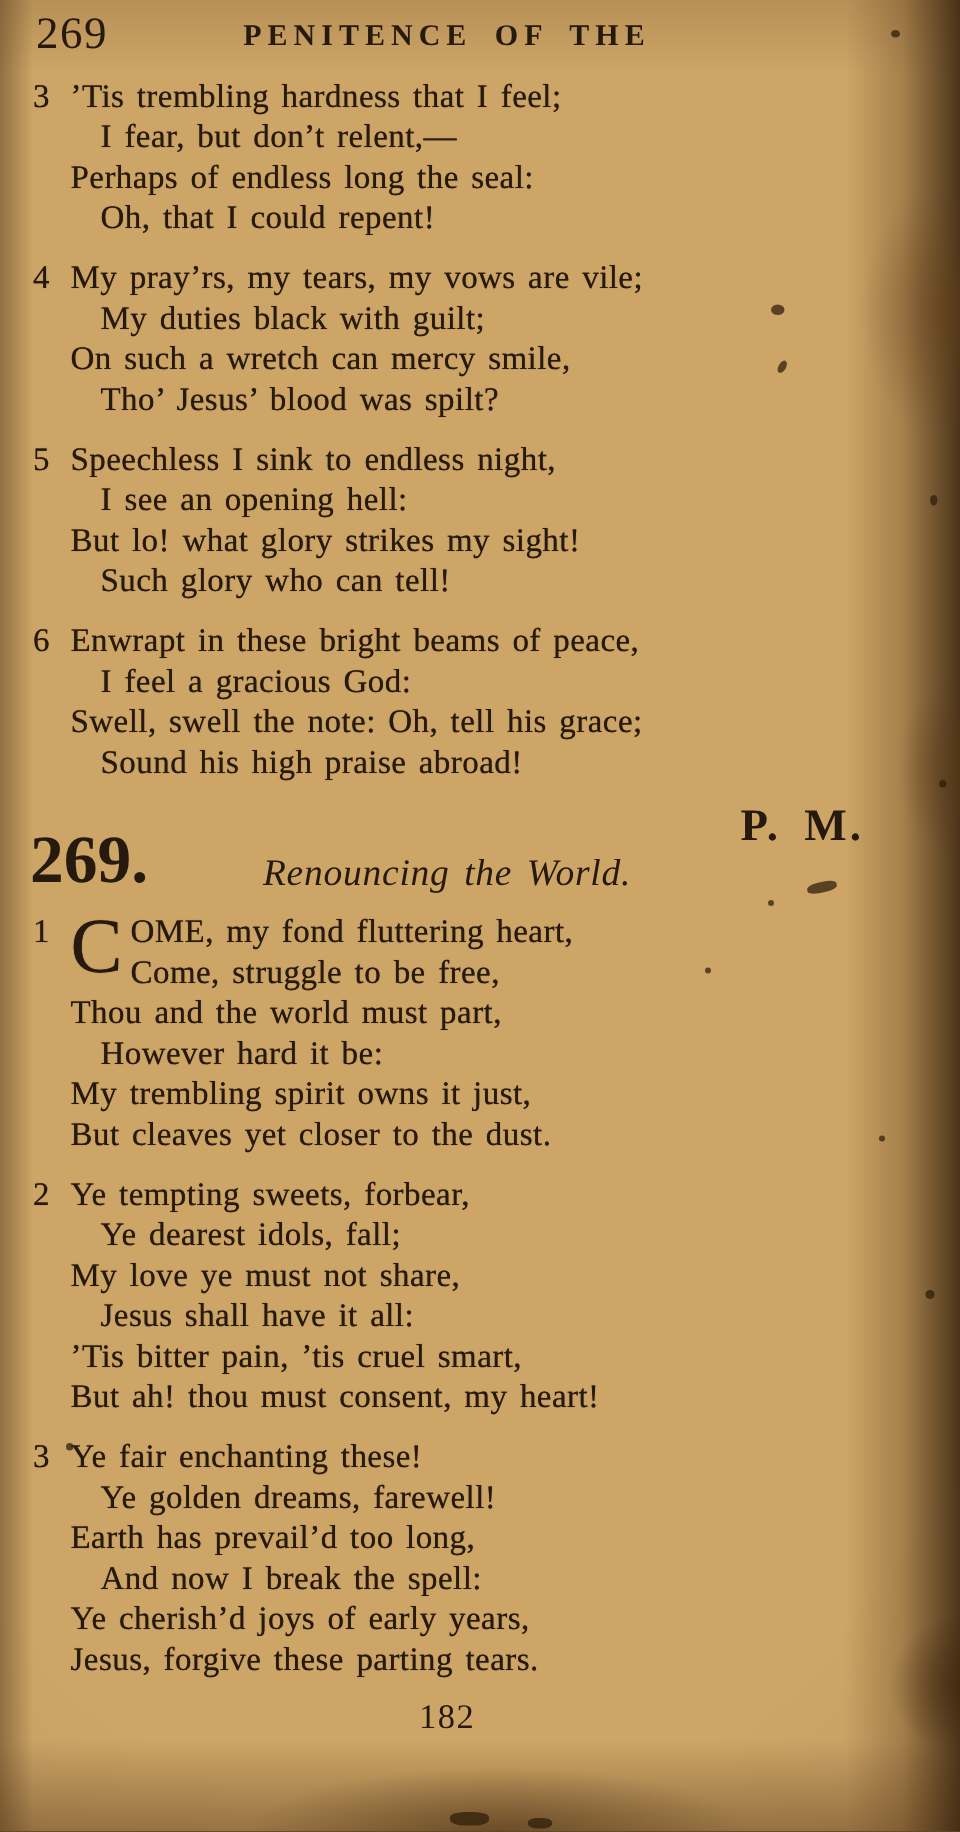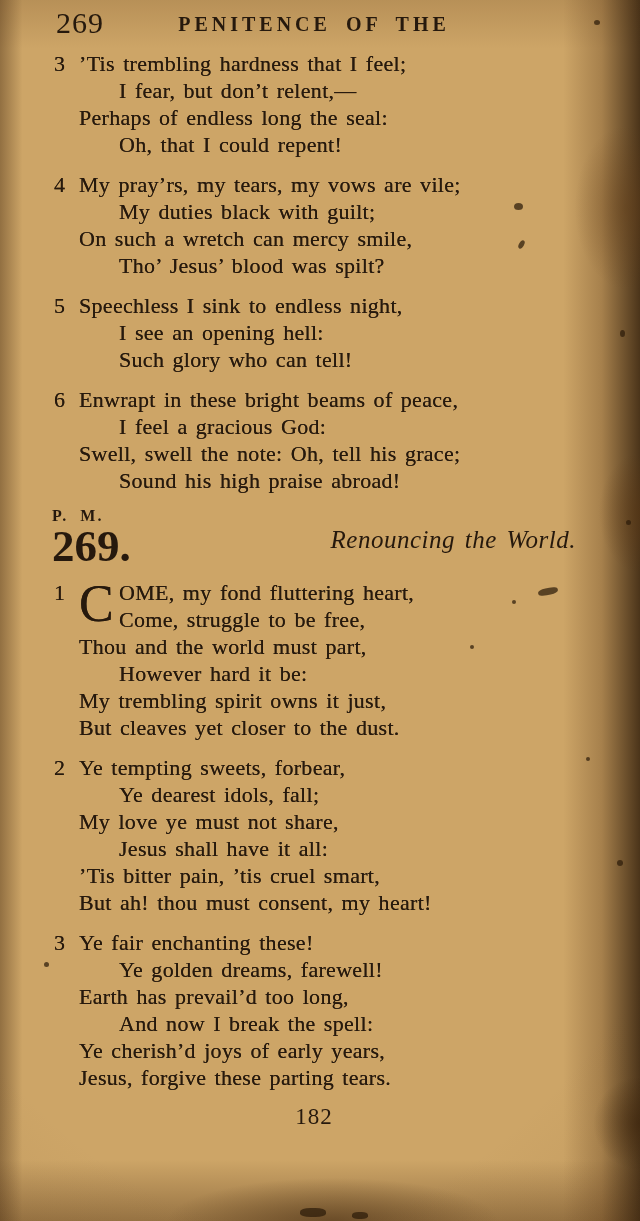--- a/index.html
+++ b/index.html
@@ -22,7 +22,7 @@
   }
   .content{
     position:relative;
-    padding:6px 64px 0 52px;
+    padding:6px 64px 0 20px;
   }
   .page-header{position:relative;height:44px;}
   .corner-number{

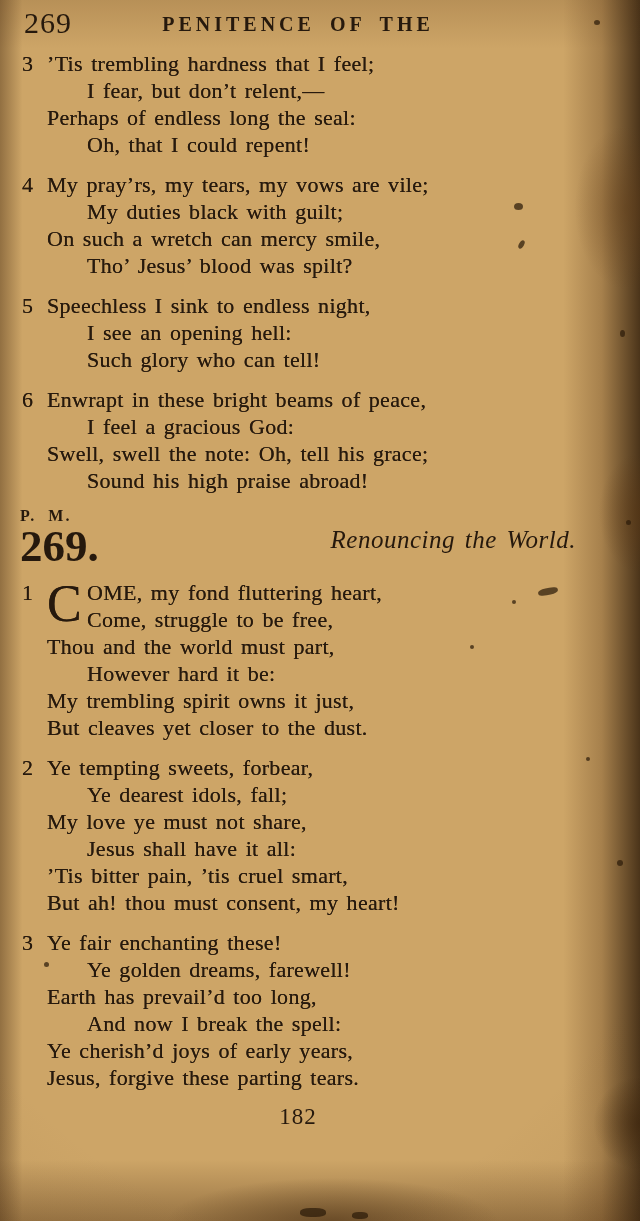--- a/index.html
+++ b/index.html
@@ -48,7 +48,7 @@
     text-shadow:0 0 0.5px rgba(38,25,13,0.85);
   }
   .verse-num{position:absolute;left:2px;top:0;}
-  .line.indent-1{margin-left:40px;}
+  .line.indent-1{margin-left:20px;}
   .dropcap{
     float:left;
     font-size:52px;

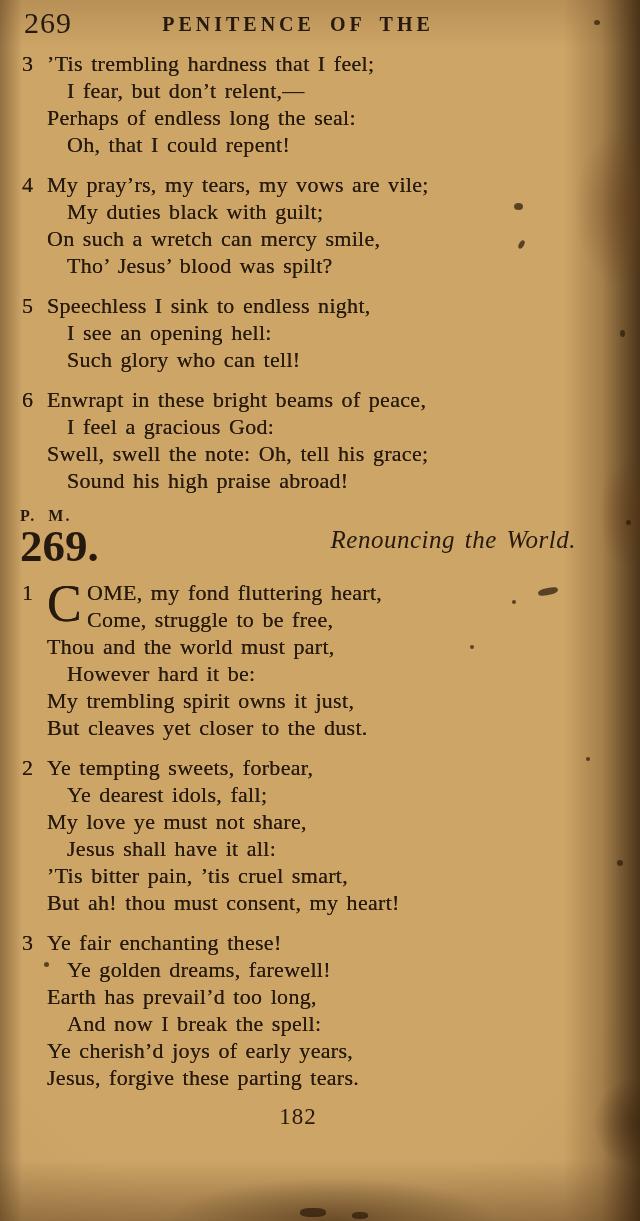--- a/index.html
+++ b/index.html
@@ -124,6 +124,7 @@
           <span class="verse-num">5</span>
           <div class="line indent-0">Speechless I sink to endless night,</div>
           <div class="line indent-1">I see an opening hell:</div>
+          <div class="line indent-0">But lo! what glory strikes my sight!</div>
           <div class="line indent-1">Such glory who can tell!</div>
         </div>
         <div class="verse">

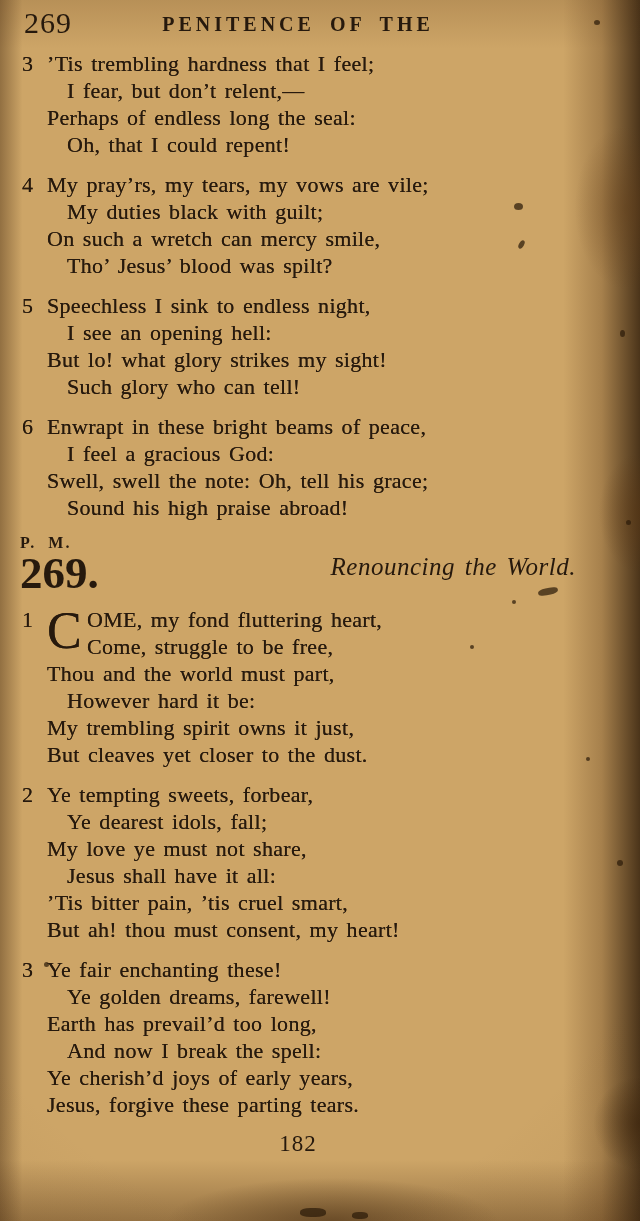--- a/index.html
+++ b/index.html
@@ -62,8 +62,8 @@
     min-height:62px;
   }
   .hymn-meter{
-    text-align:left;
-    font-size:16px;
+    text-align:right;
+    font-size:30px;
     letter-spacing:2px;
     font-weight:bold;
     word-spacing:6px;

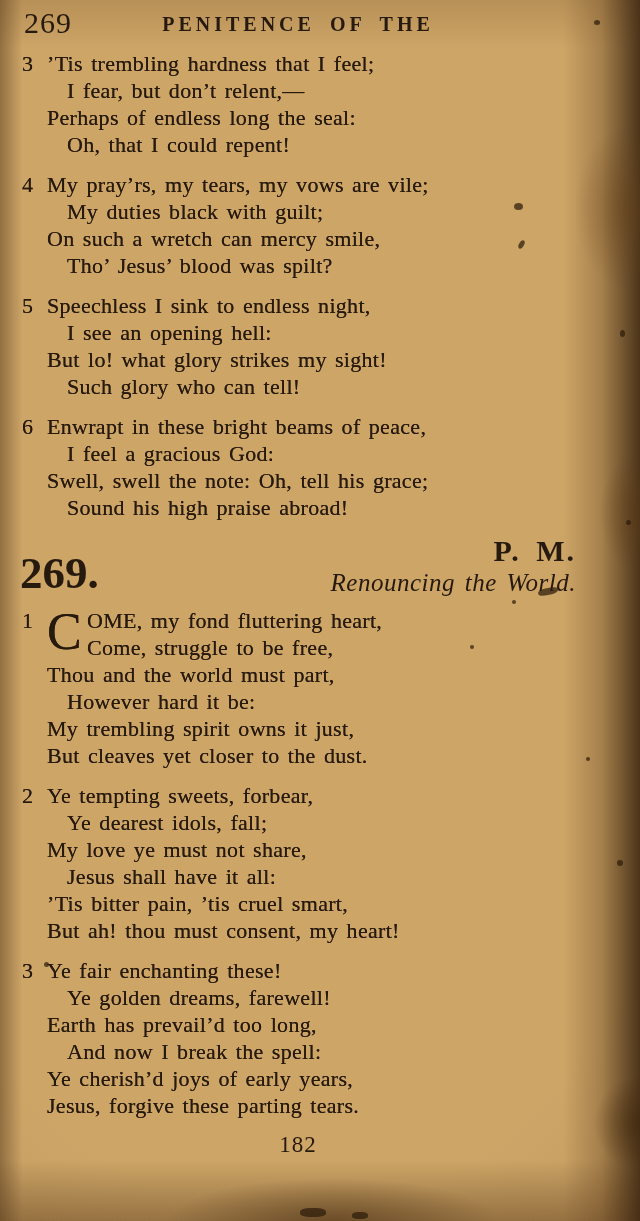--- a/index.html
+++ b/index.html
@@ -74,7 +74,7 @@
     font-weight:bold;
   }
   .hymn-title{
-    text-align:right;
+    text-align:center;
     font-style:italic;
     font-size:25px;
     margin-top:1px;

